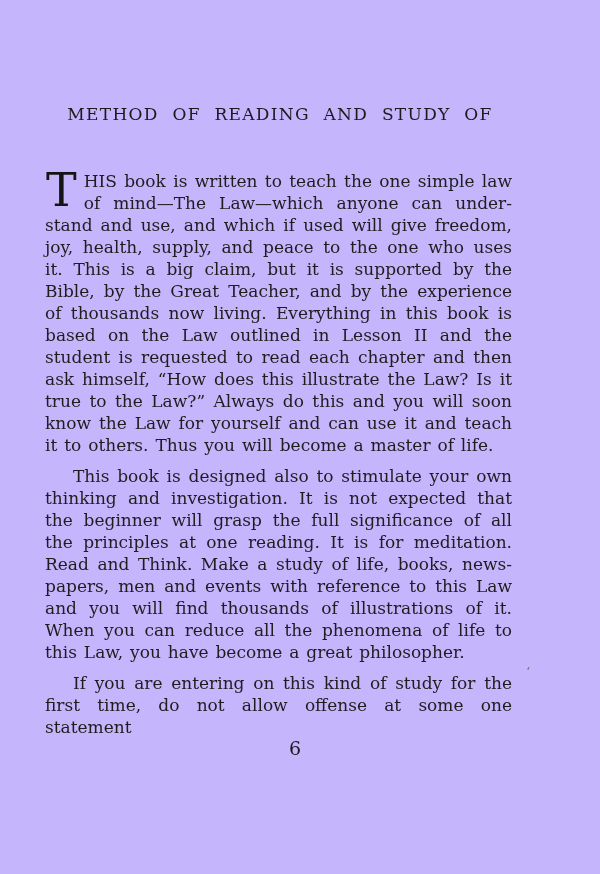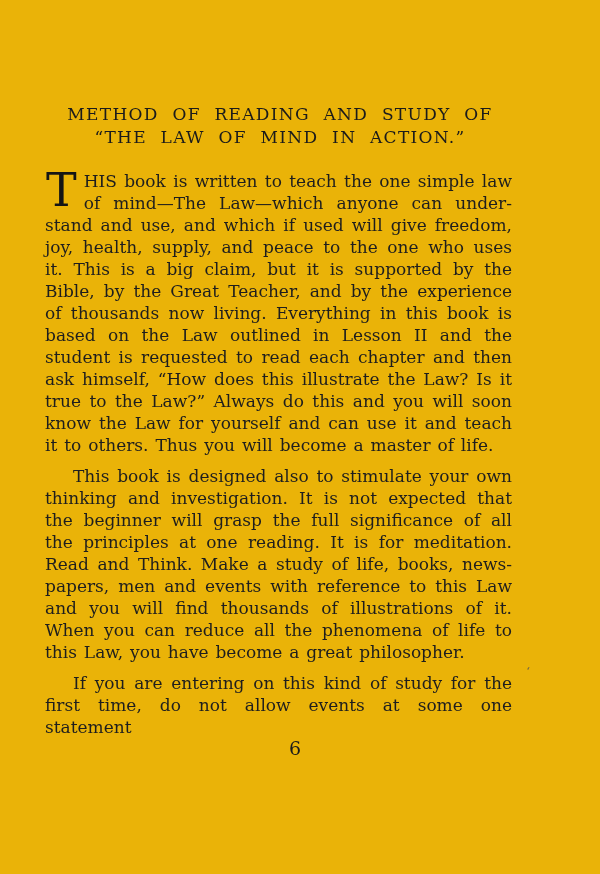--- a/index.html
+++ b/index.html
@@ -11,7 +11,7 @@
     position: relative;
     width: 600px;
     height: 874px;
-    background: #eab308;
+    background: #c4b5fd;
     color: #1e1e1e;
     font-family: "DejaVu Serif", "Liberation Serif", serif;
     overflow: hidden;

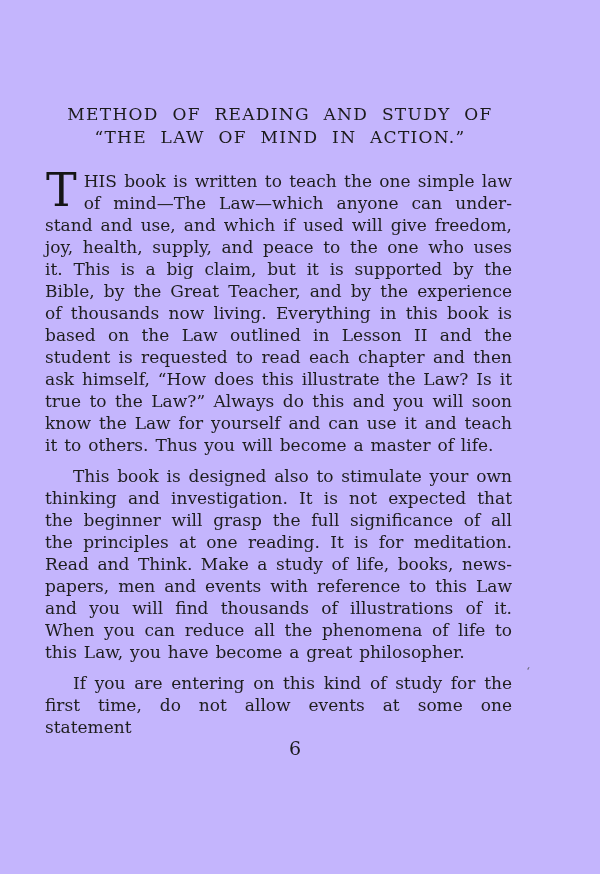--- a/index.html
+++ b/index.html
@@ -80,7 +80,6 @@
 
   <h1 class="title">
       <span class="title-line">METHOD OF READING AND STUDY OF</span>
-      <span class="title-line">“THE LAW OF MIND IN ACTION.”</span>
     </h1>
 
   <div class="text-block">

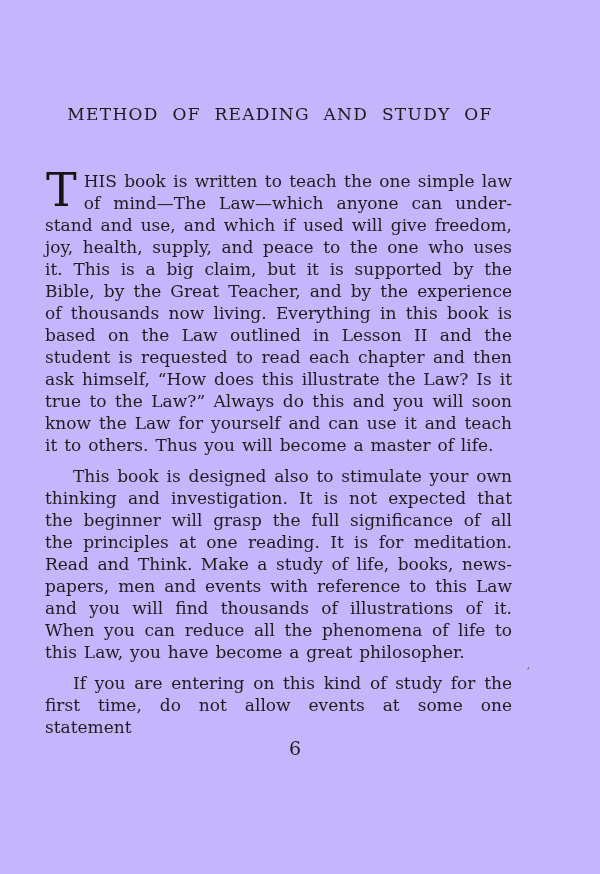--- a/index.html
+++ b/index.html
@@ -88,7 +88,7 @@
 
     <p class="para"><span>This book is designed also to stimulate your own thinking and investigation. It is not expected that the beginner will grasp the full significance of all the principles at one reading. It is for meditation. Read and </span><span class="bold">Think.</span><span> Make a study of life, books, news­papers, men and events with reference to this Law and you will find thousands of illustrations of it. When you can reduce all the phenomena of life to this Law, you have become a great philosopher.</span></p>
 
-    <p class="para"><span>If you are entering on this kind of study for the first time, do not allow events at some one statement</span></p>
+    <p class="para"><span>If you are entering on this kind of study for the first time, do not allow offense at some one statement</span></p>
 
   </div>
 

